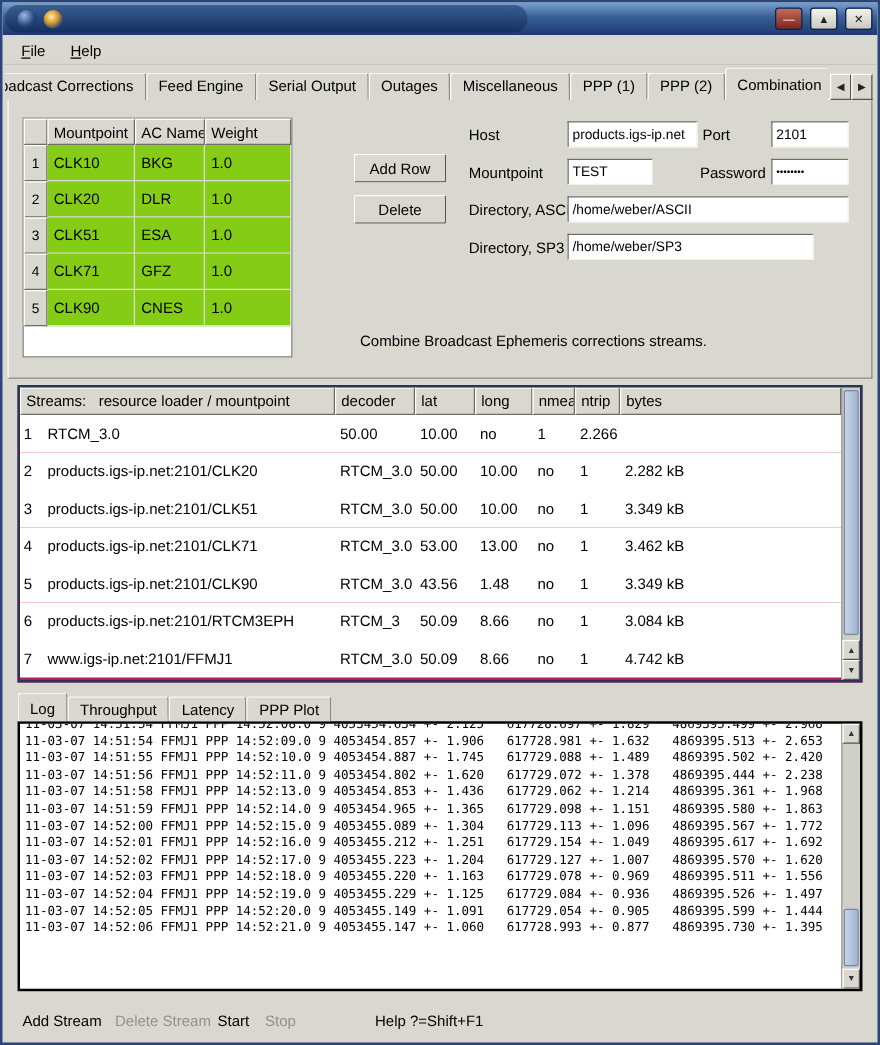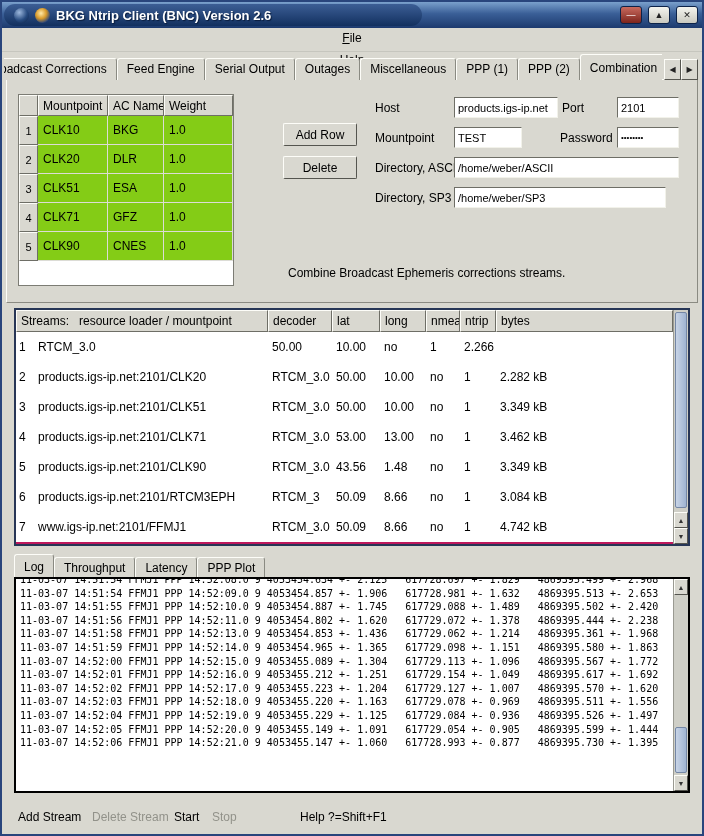--- a/index.html
+++ b/index.html
@@ -113,7 +113,6 @@
     <div class="title-capsule">
       <span class="app-icon"></span>
       <span class="bnc-icon"></span>
-      <span class="title-text">BKG Ntrip Client (BNC) Version 2.6</span>
     </div>
     <div class="tb-buttons">
       <div class="tb-btn tb-min">—</div>

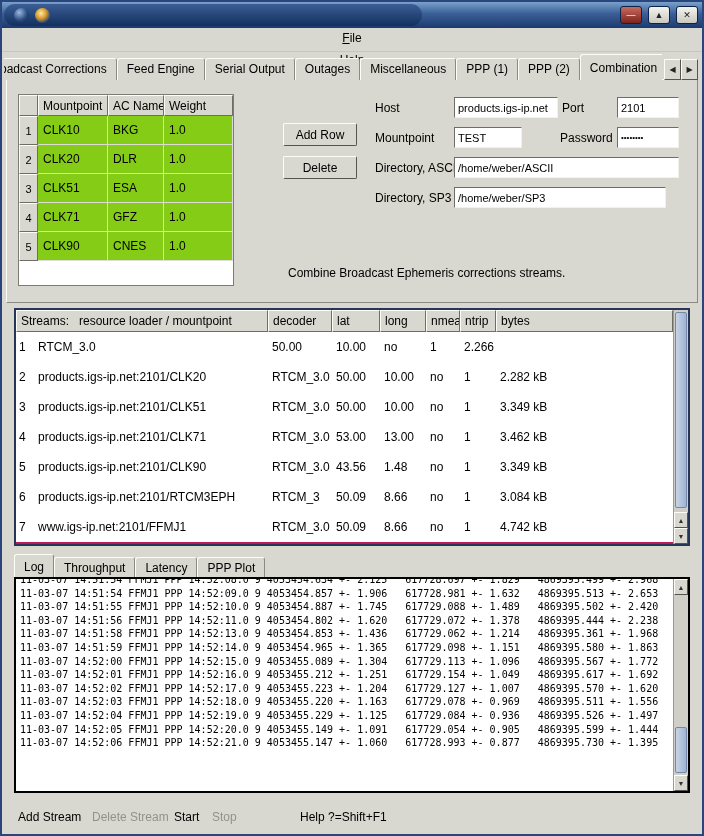--- a/index.html
+++ b/index.html
@@ -27,8 +27,8 @@
 
   
   .menubar { position: absolute; left: 0; top: 26px; width: 100%; height: 24px; display: flex;
-             align-items: center; gap: 2px; padding: 0 6px; font-size: 12px;
-             border-bottom: 1px solid #c6c6be; flex-direction: column; }
+             align-items: flex-end; gap: 2px; padding: 0 6px; font-size: 12px;
+             border-bottom: 1px solid #c6c6be; }
   .menu-item { padding: 3px 9px; }
 
   

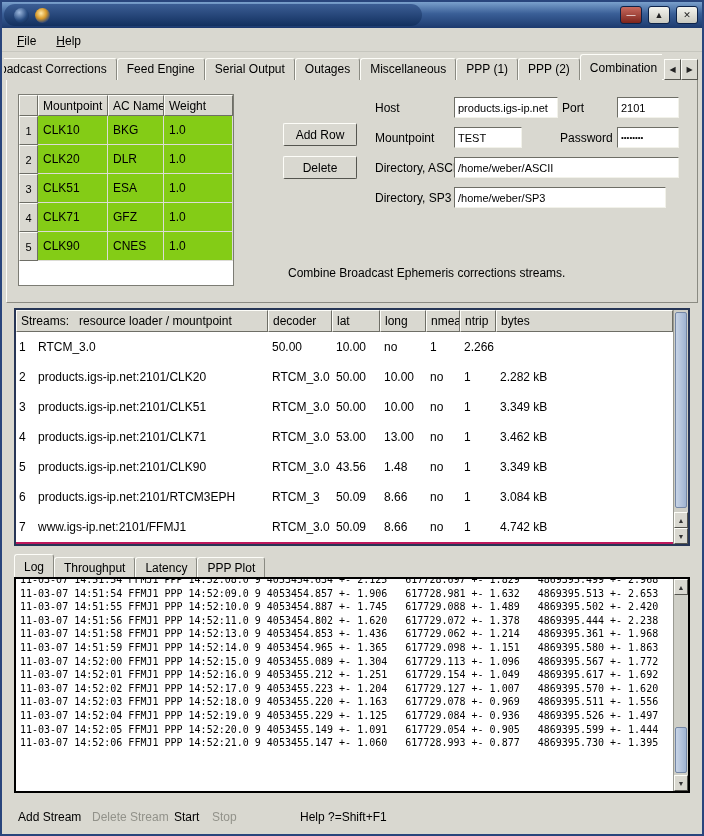--- a/index.html
+++ b/index.html
@@ -201,7 +201,7 @@
   <input class="fin" style="left: 452px; top: 155px; width: 225px;" value="/home/weber/ASCII">
 
   <div class="flabel" style="left:373px; top:189px;">Directory, SP3</div>
-  <input class="fin" style="left: 452px; top: 185px; width: 212px;" value="/home/weber/SP3">
+  <input class="fin" style="left: 452px; top: 185px; width: 197px;" value="/home/weber/SP3">
 
   <div class="note">Combine Broadcast Ephemeris corrections streams.</div>
 

